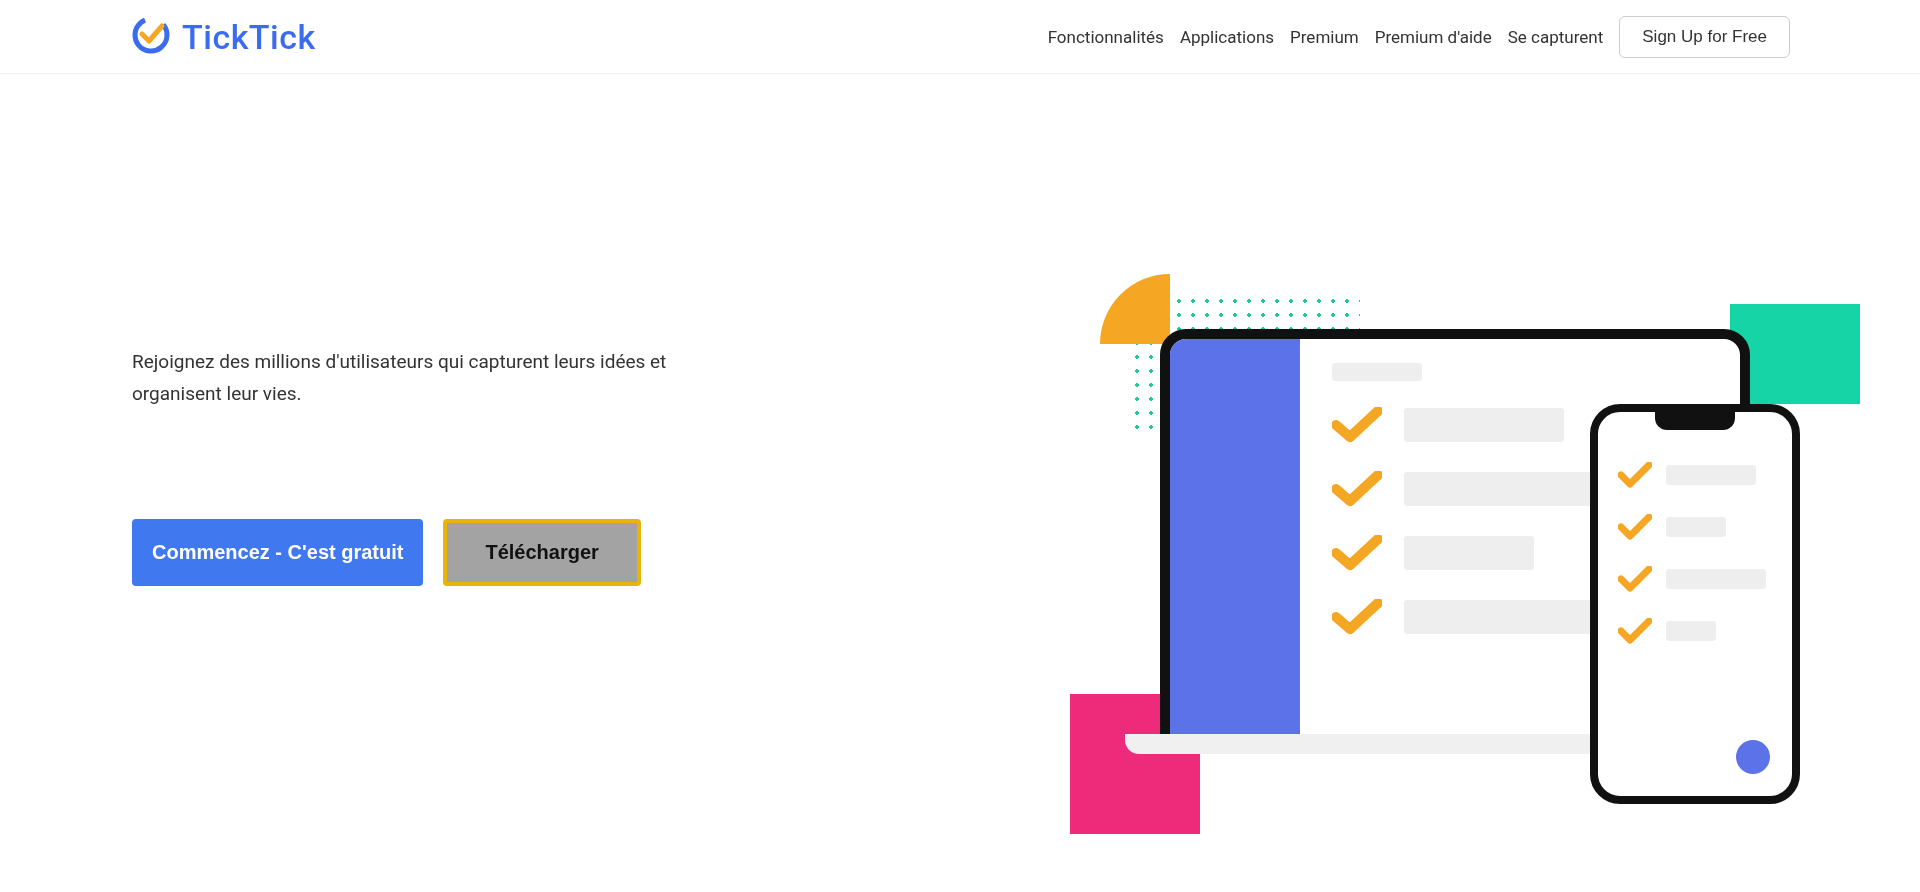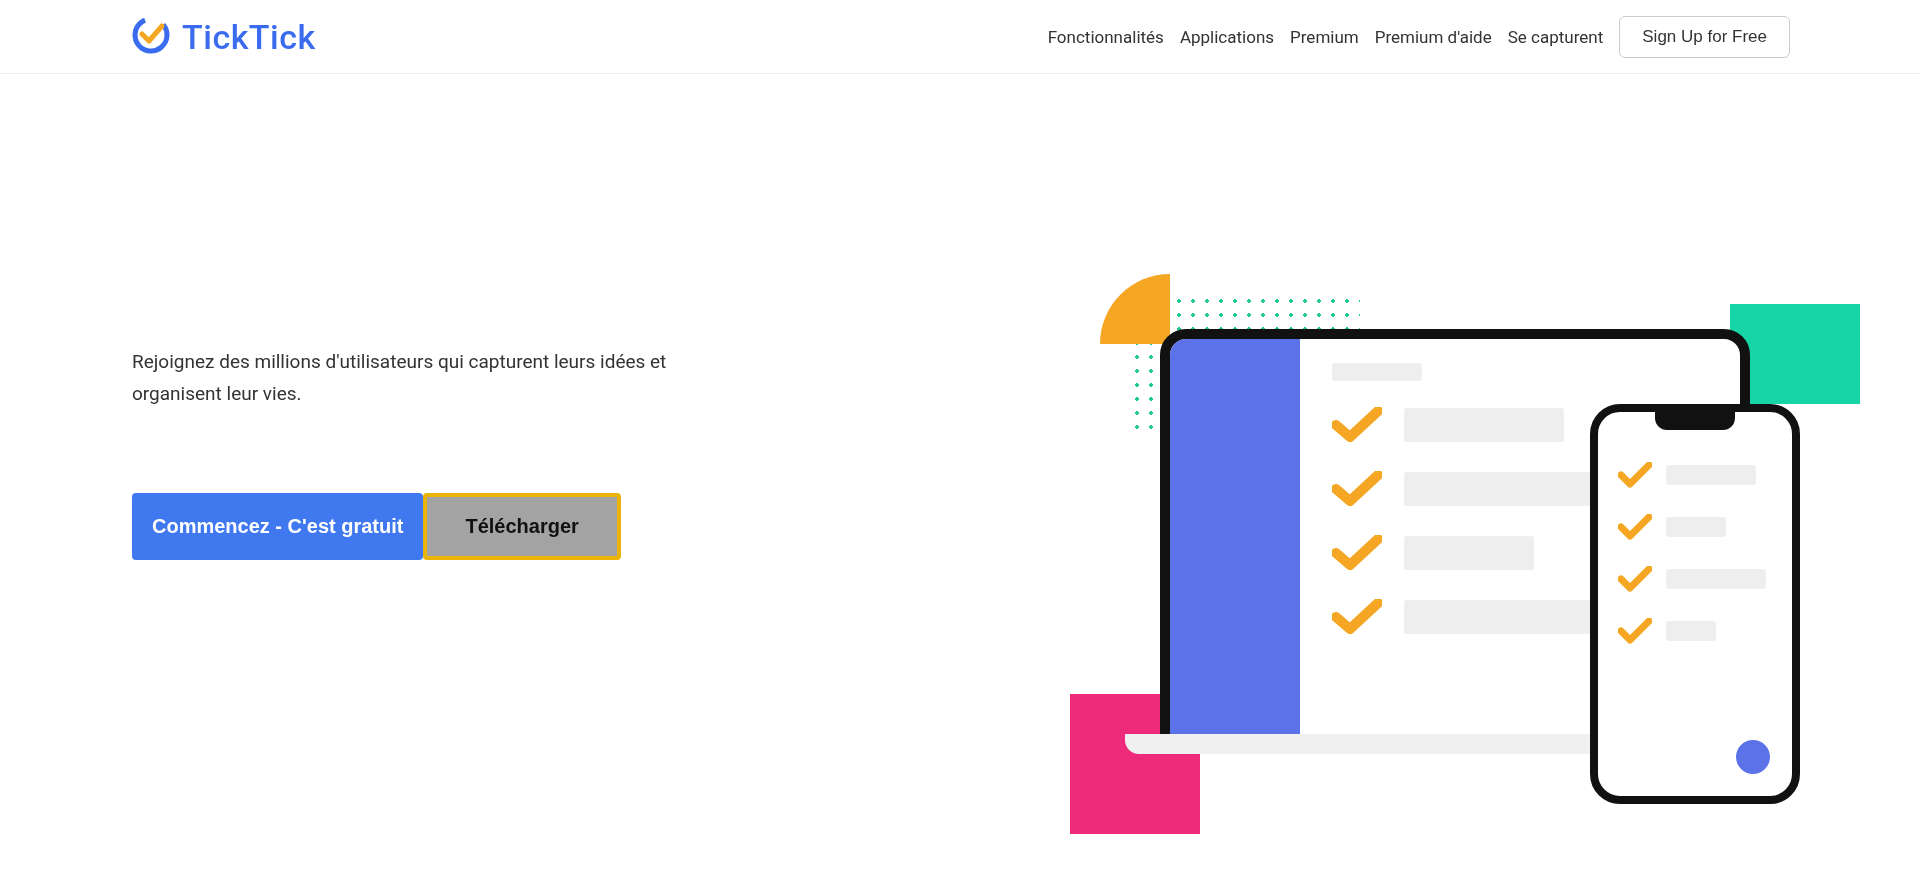--- a/index.html
+++ b/index.html
@@ -15,7 +15,7 @@
   .hero-left { width: 620px; }
   .hero-title { font-size: 56px; font-weight: 600; line-height: 1.33; color: #111; letter-spacing: -0.5px; }
   .hero-sub { margin-top: 72px; font-size: 19px; color: #333; line-height: 1.7; max-width: 610px; }
-  .hero-ctas { margin-top: 82px; display: flex; }
+  .hero-ctas { margin-top: 108px; display: flex; gap: 20px; }
   .btn-primary { background: #4078ef; color: #fff; border: none; border-radius: 4px; padding: 18px 20px; font-size: 20px; font-weight: 600; cursor: pointer; }
   .btn-secondary { background: #a3a3a3; color: #111; border: 4px solid #eab308; border-radius: 4px; padding: 18px 38px; font-size: 20px; font-weight: 600; cursor: pointer; }
 

